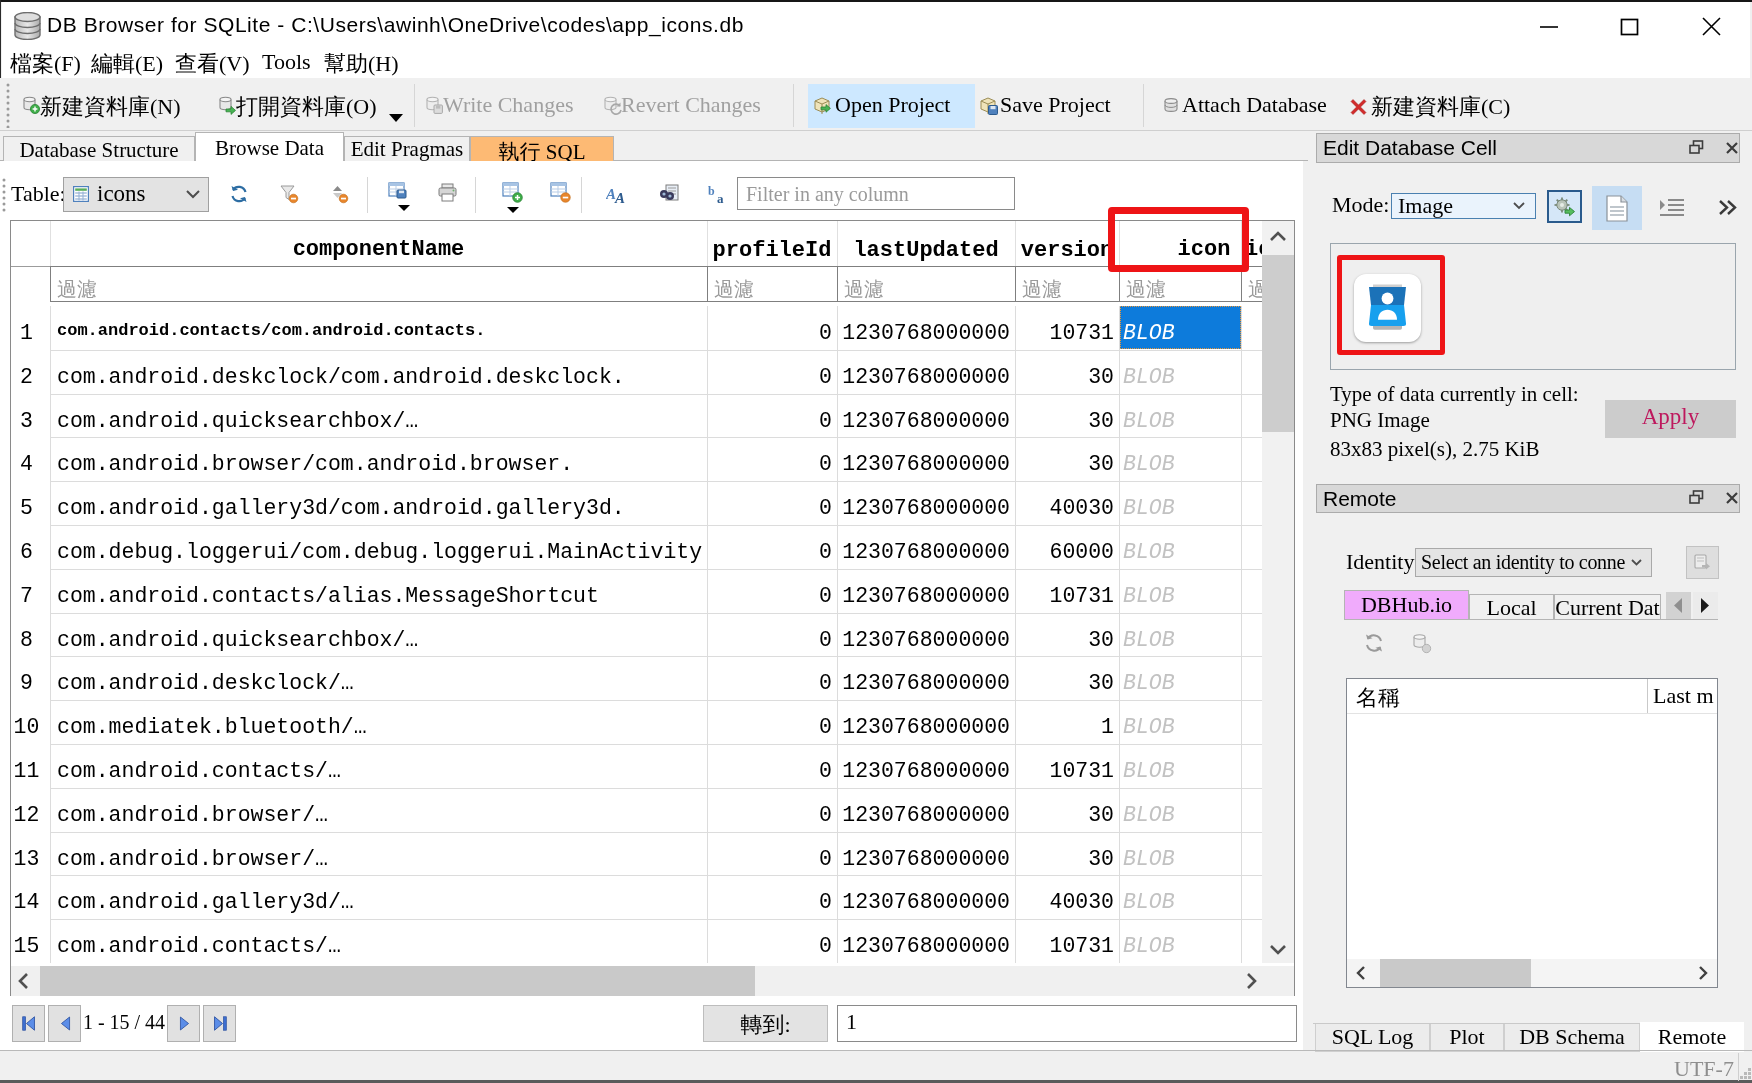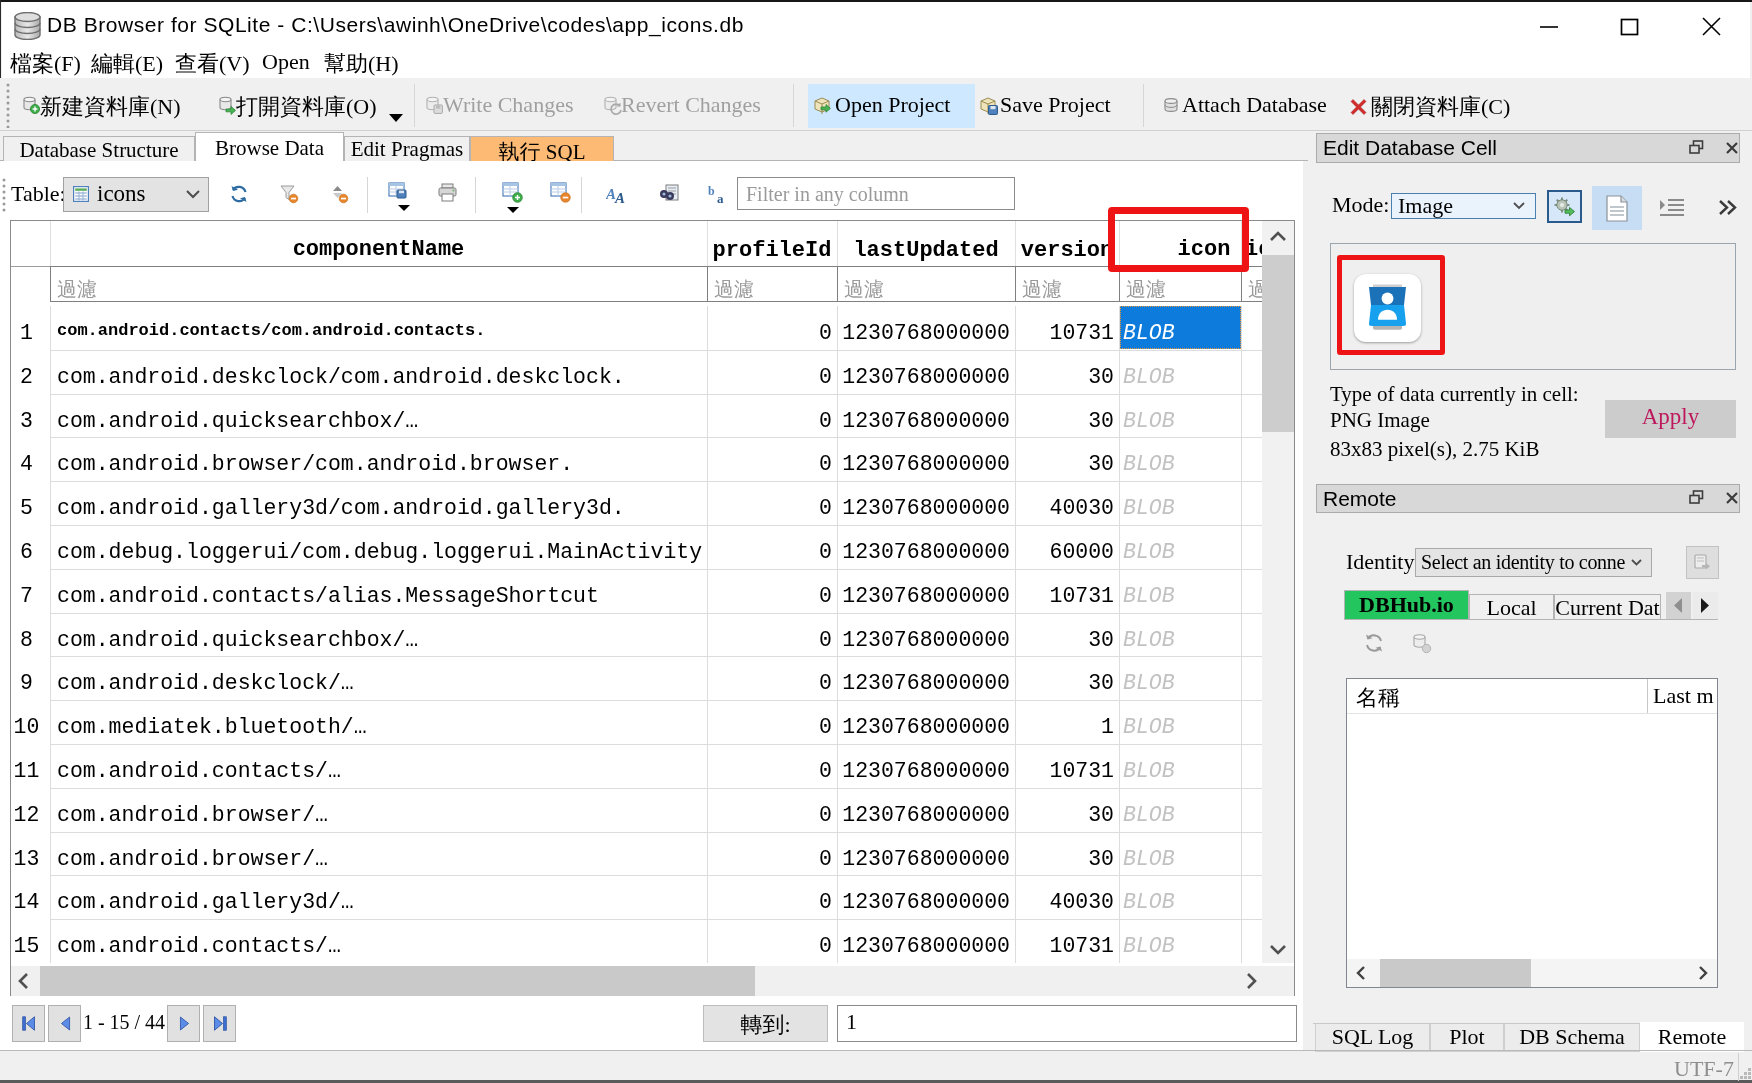--- a/index.html
+++ b/index.html
@@ -49,7 +49,7 @@
 <div class="abs serif" style="left:10px;top:49px;font-size:22px;">檔案(F)</div>
 <div class="abs serif" style="left:91px;top:49px;font-size:22px;">編輯(E)</div>
 <div class="abs serif" style="left:175px;top:49px;font-size:22px;">查看(V)</div>
-<div class="abs serif" style="left:262px;top:49px;font-size:22px;">Open</div>
+<div class="abs serif" style="left:262px;top:49px;font-size:22px;">Tools</div>
 <div class="abs serif" style="left:324px;top:49px;font-size:22px;">幫助(H)</div>
 
 <div class="abs" style="left:0;top:78px;width:1752px;height:53px;background:#f0f0f0;border-bottom:1px solid #cfcfcf;"></div>

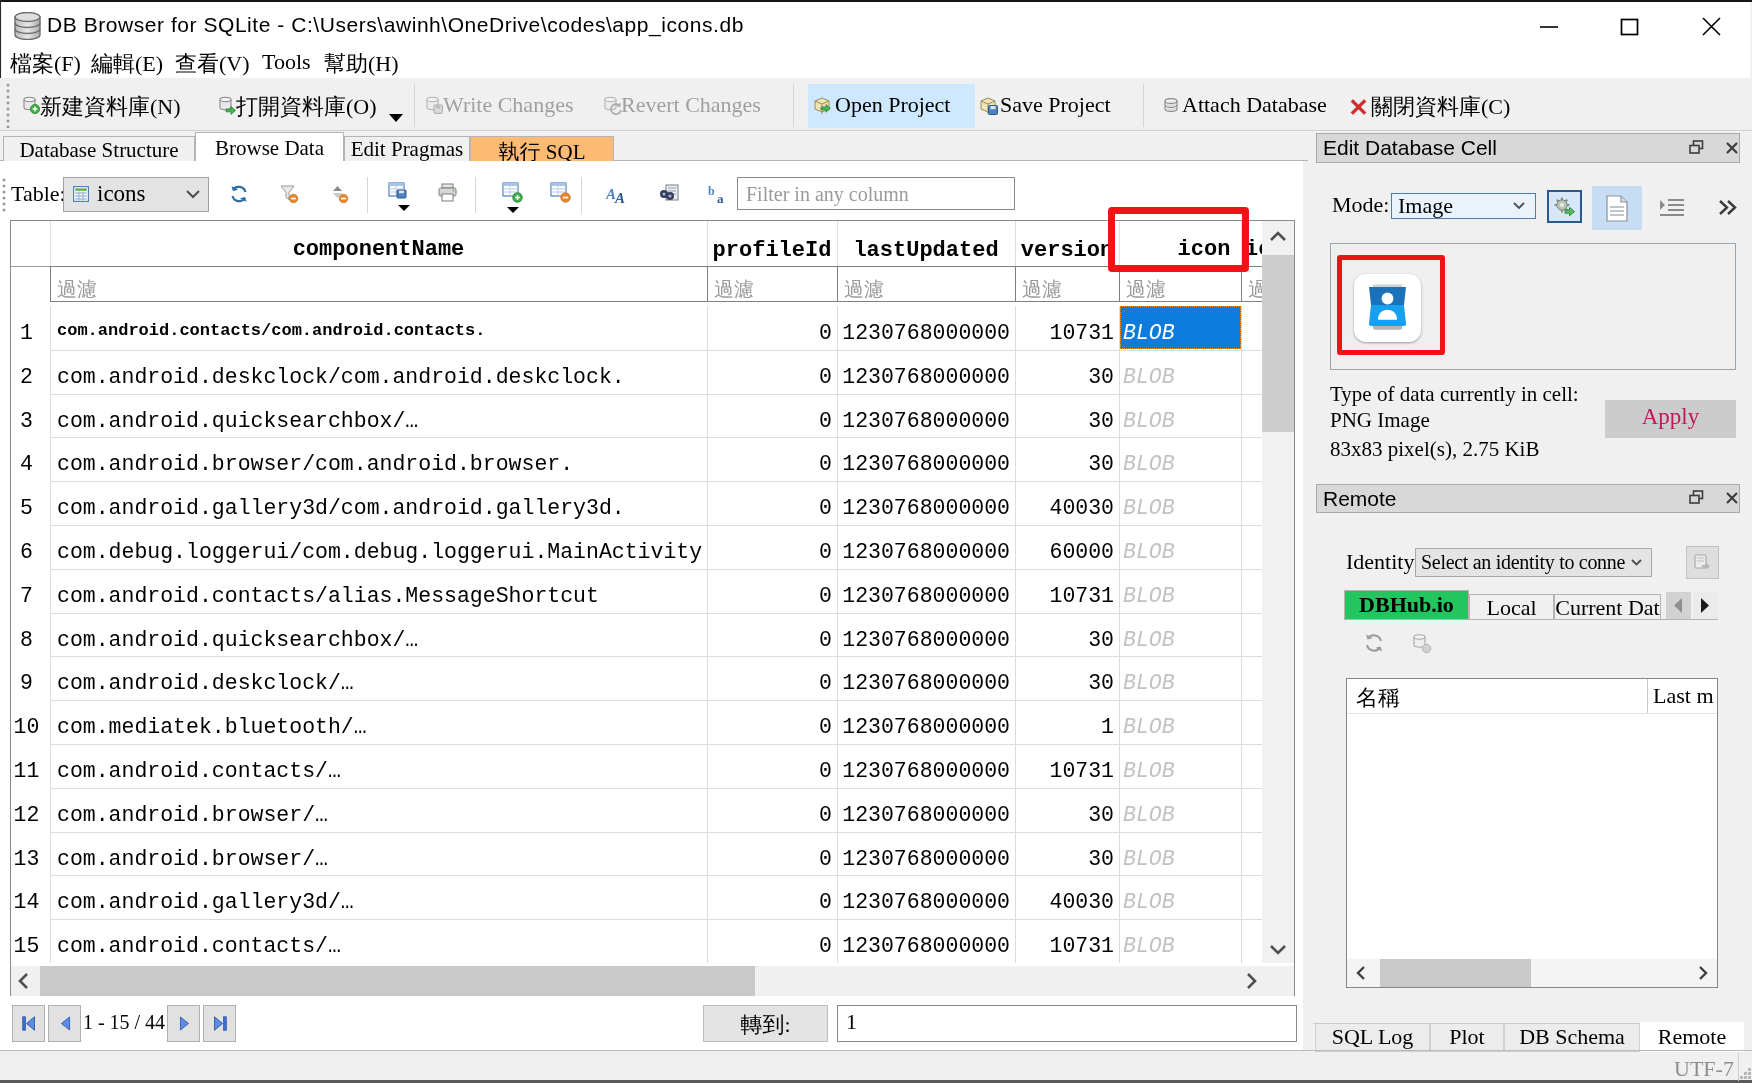--- a/index.html
+++ b/index.html
@@ -131,7 +131,7 @@
   <svg class="abs" style="left:1350px;top:98px;" width="17" height="17" viewBox="0 0 17 17">
     <path d="M3,1.5 l5.5,5.5 5.5,-5.5 2,2 -5.5,5.5 5.5,5.5 -2,2 -5.5,-5.5 -5.5,5.5 -2,-2 5.5,-5.5 -5.5,-5.5 z" fill="#d22b2b" stroke="#a01f1f" stroke-width="0.5"></path>
   </svg>
-  <div class="abs serif" style="left:1371px;top:92px;font-size:22px;">關閉資料庫(C)</div>
+  <div class="abs serif" style="left:1371px;top:92px;font-size:22px;">新建資料庫(C)</div>
 </div>
 
 <div class="abs" style="left:0;top:160px;width:1308px;height:1px;background:#b4b4b4;"></div>

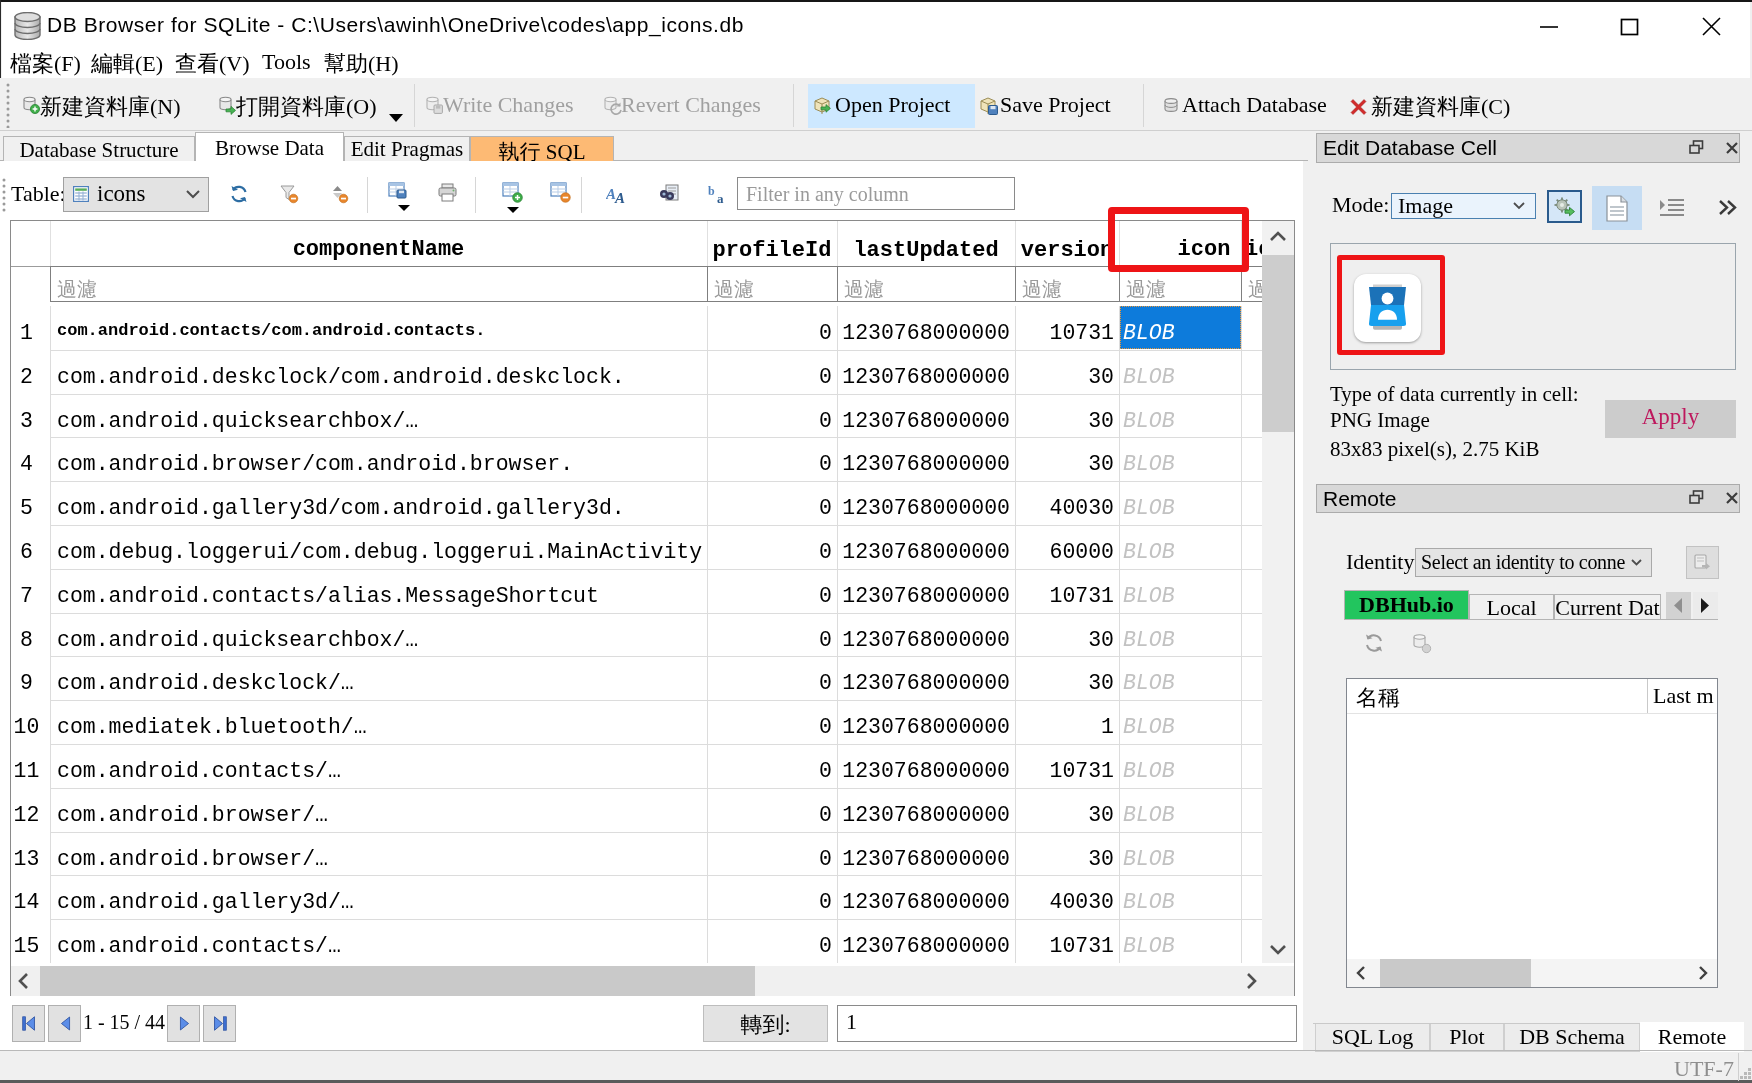--- a/index.html
+++ b/index.html
@@ -556,7 +556,7 @@
   </svg>
 
   <div class="abs" style="left:1344px;top:619px;width:374px;height:1px;background:#b4b4b4;"></div>
-  <div class="abs serif" style="left:1344px;top:590px;width:125px;height:29px;background:#22c55e;border:1px solid #b4b4b4;border-bottom:none;text-align:center;font-size:22px;padding-top:1px;font-weight:bold;">DBHub.io</div>
+  <div class="abs serif" style="left:1344px;top:590px;width:125px;height:29px;background:#f0abfc;border:1px solid #b4b4b4;border-bottom:none;text-align:center;font-size:22px;padding-top:1px;">DBHub.io</div>
   <div class="abs serif" style="left:1469px;top:594px;width:85px;height:25px;background:#f0f0f0;border:1px solid #b4b4b4;border-bottom:none;text-align:center;font-size:22px;">Local</div>
   <div class="abs serif" style="left:1554px;top:594px;width:107px;height:25px;background:#f0f0f0;border:1px solid #b4b4b4;border-bottom:none;text-align:center;font-size:22px;overflow:hidden;">Current Dat</div>
   <div class="abs" style="left:1666px;top:592px;width:25px;height:27px;background:#d2d2d2;"></div>

